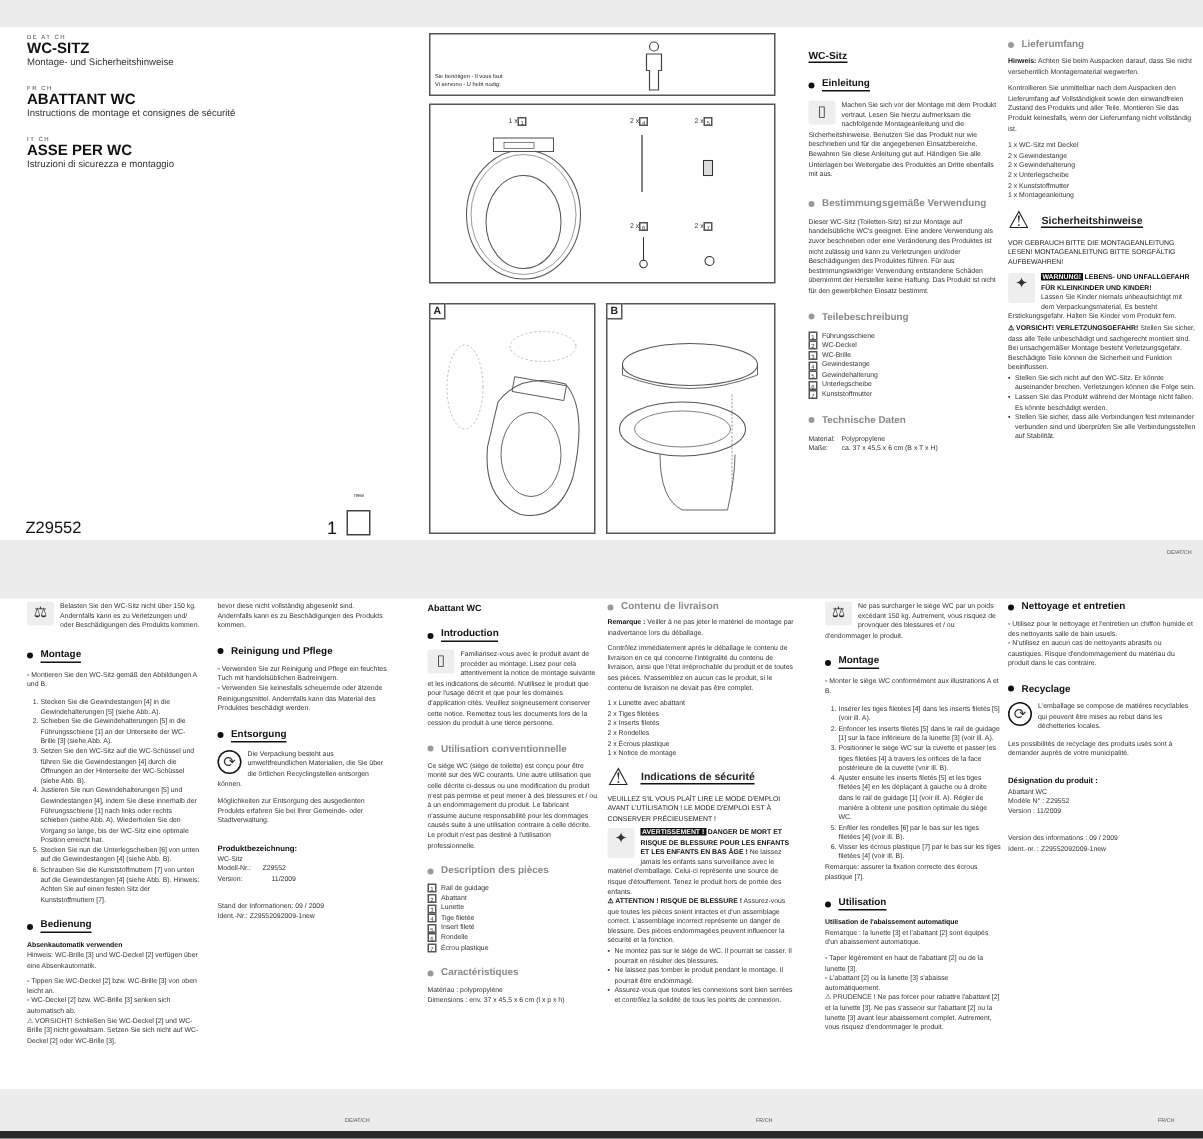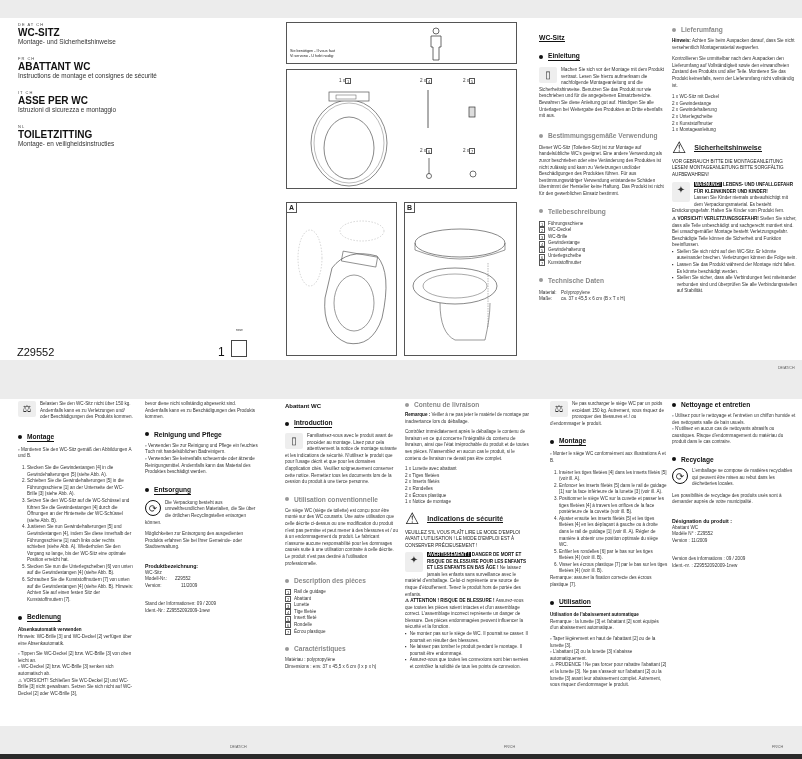--- a/index.html
+++ b/index.html
@@ -49,7 +49,7 @@
       <div class="ttl">ABATTANT WC</div>
       <div class="sub">Instructions de montage et consignes de sécurité</div>
     </div>
-    <div style="margin-bottom:10px">
+    <div style="">
       <div class="lang">IT CH</div>
       <div class="ttl">ASSE PER WC</div>
       <div class="sub">Istruzioni di sicurezza e montaggio</div>

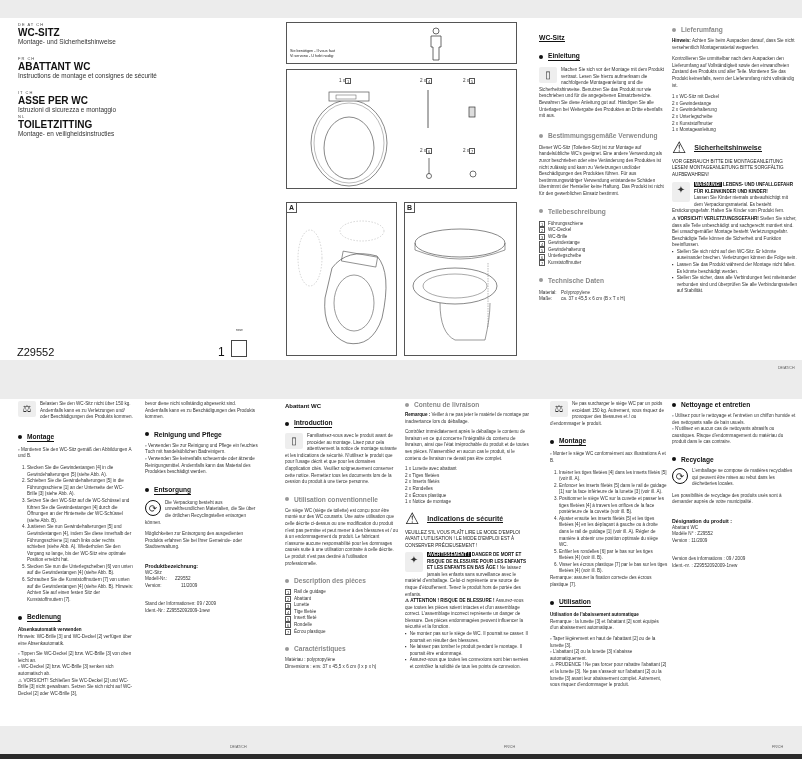--- a/index.html
+++ b/index.html
@@ -54,11 +54,6 @@
       <div class="ttl">ASSE PER WC</div>
       <div class="sub">Istruzioni di sicurezza e montaggio</div>
     </div>
-    <div>
-      <div class="lang">NL</div>
-      <div class="ttl">TOILETZITTING</div>
-      <div class="sub">Montage- en veiligheidsinstructies</div>
-    </div>
   </div>
 
   <div class="abs" style="left:17px;top:328px;font-size:11px;color:#111">Z29552</div>

